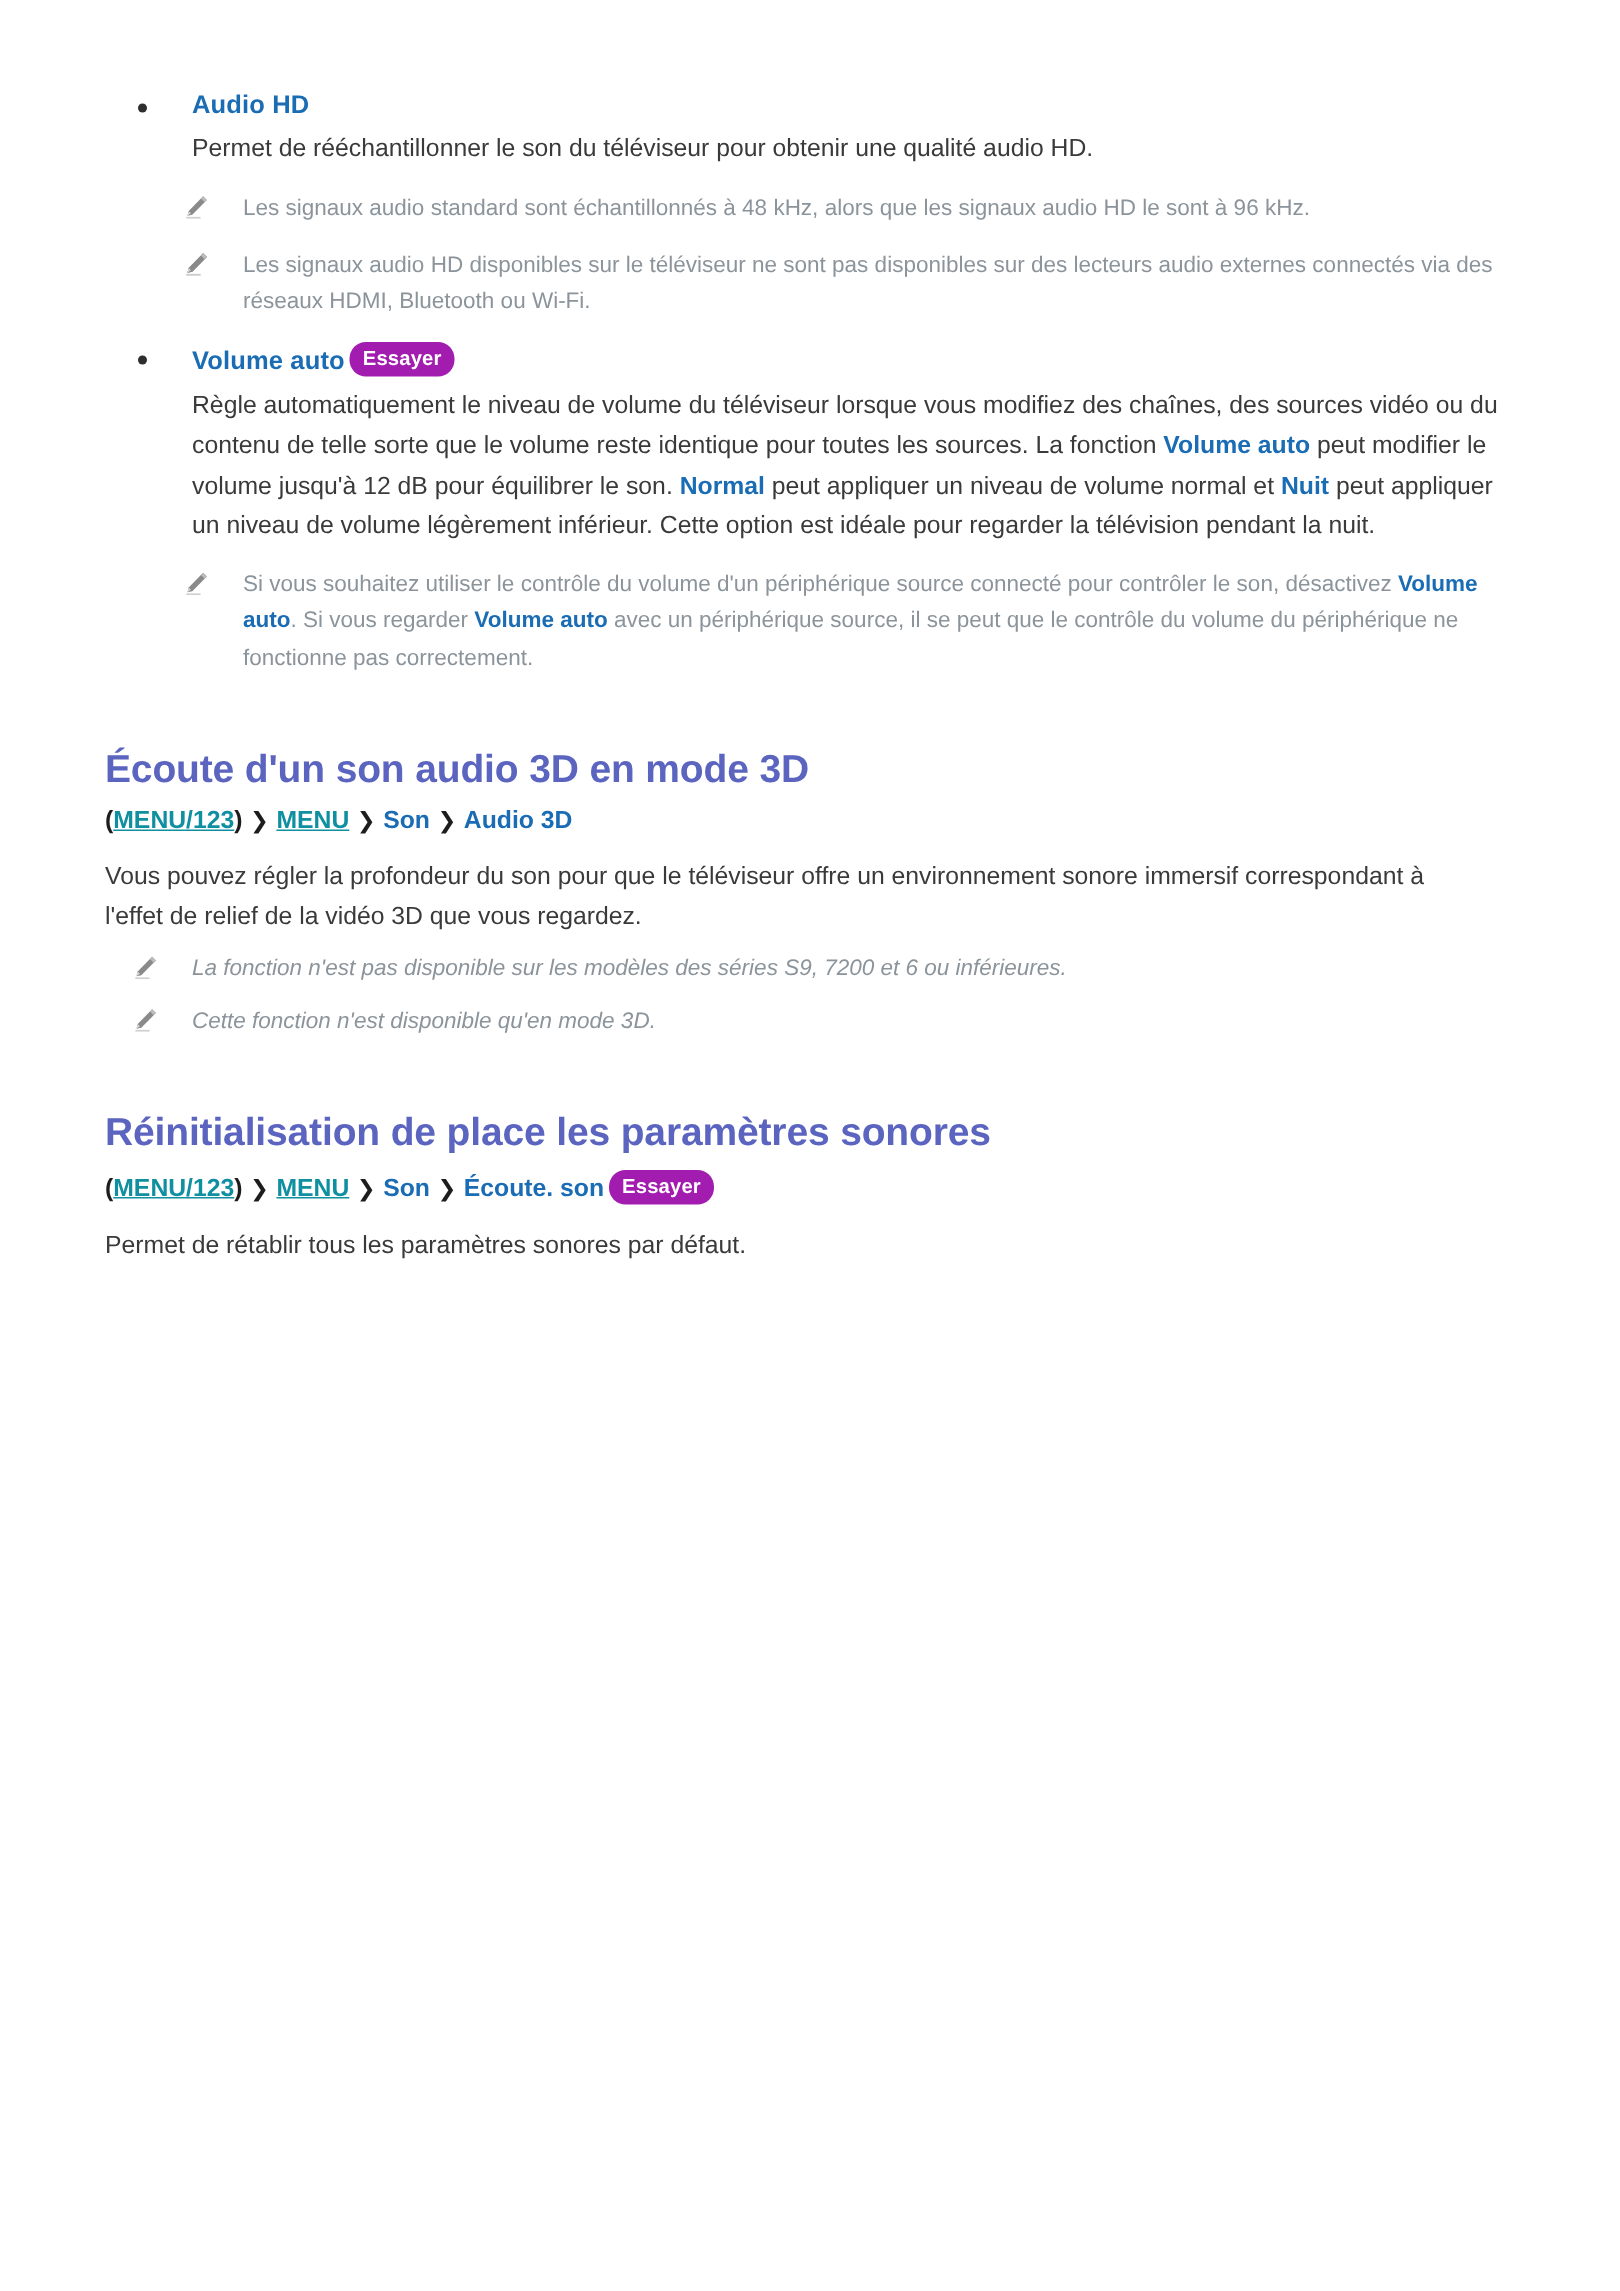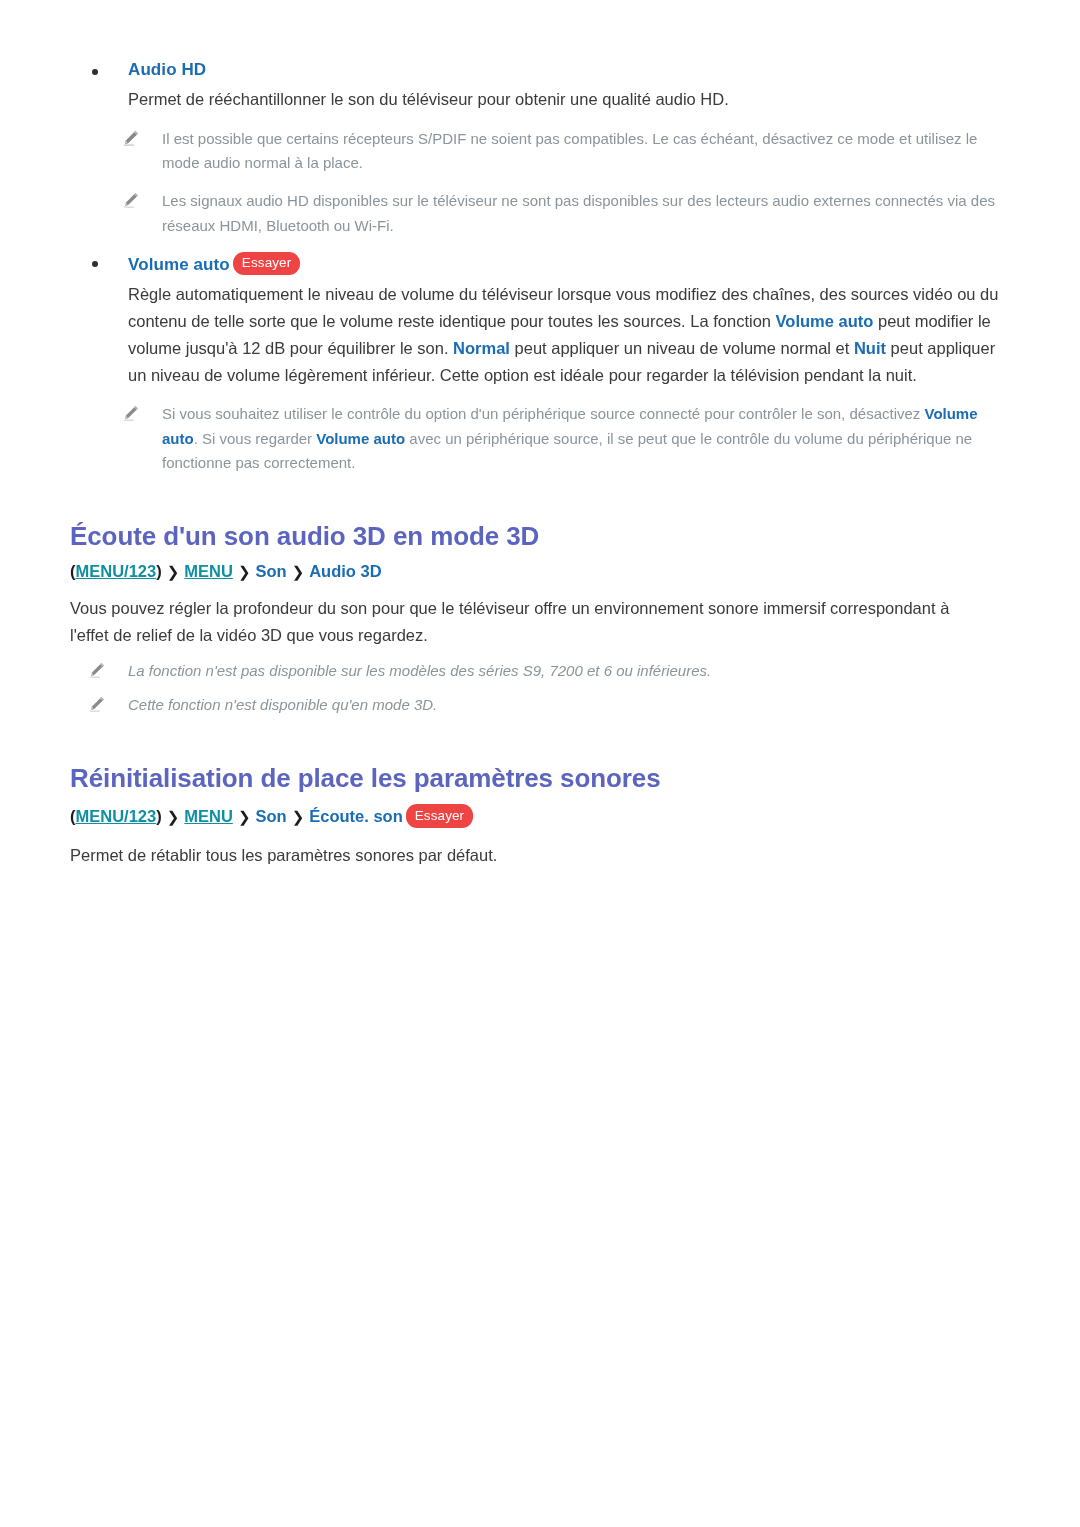--- a/index.html
+++ b/index.html
@@ -162,7 +162,7 @@
             <path d="M13.4 1.9 L15.9 4.4 L14.5 5.8 L12.0 3.3 Z" fill="#bdbdbd"></path>
             <path d="M3.0 14.9 L3.8 11.7 L5.3 13.2 Z" fill="#d6d6d6"></path>
             <rect x="2.2" y="15.6" width="9.5" height="1.1" fill="#cfcfcf"></rect>
-          </svg></span></div>
+          </svg></span><span>Les signaux audio standard sont échantillonnés à 48 kHz, alors que les signaux audio HD le sont à 96 kHz.</span></div>
       <div class="note"><span class="pencil "><svg width="18" height="18" viewBox="0 0 18 18" xmlns="http://www.w3.org/2000/svg">
             <path d="M13.4 1.9 L15.9 4.4 L6.2 14.1 L3.0 14.9 L3.8 11.7 Z" fill="#8a8a8a"></path>
             <path d="M13.4 1.9 L15.9 4.4 L14.5 5.8 L12.0 3.3 Z" fill="#bdbdbd"></path>

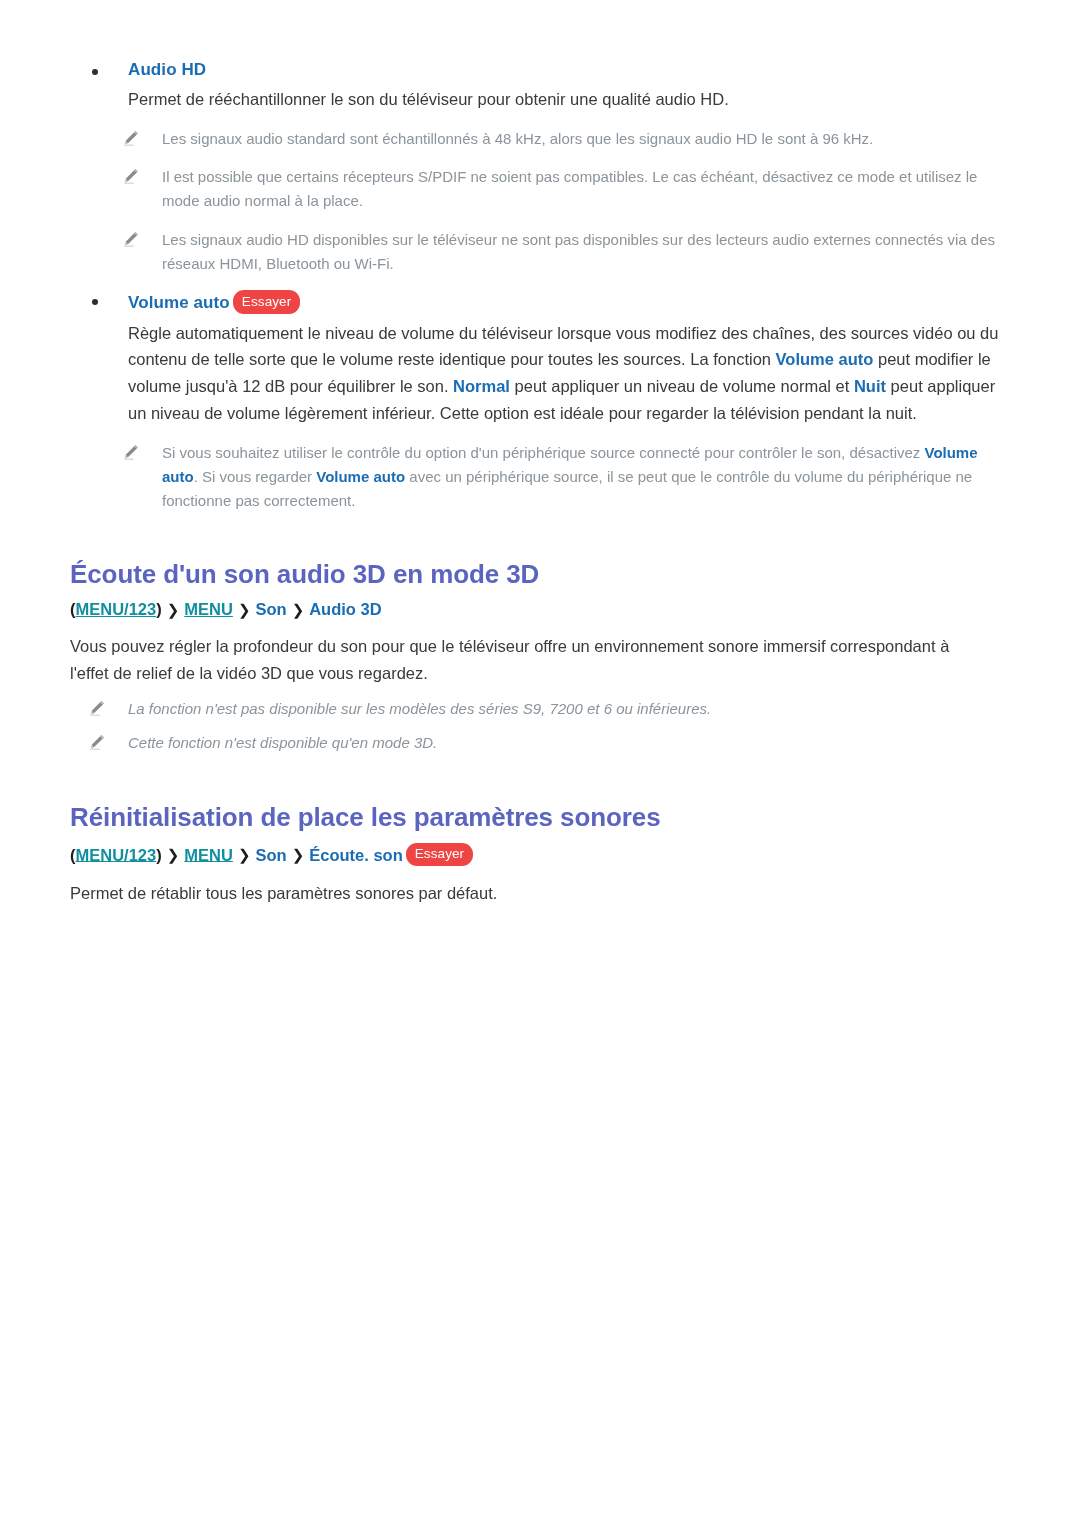--- a/index.html
+++ b/index.html
@@ -168,7 +168,7 @@
             <path d="M13.4 1.9 L15.9 4.4 L14.5 5.8 L12.0 3.3 Z" fill="#bdbdbd"></path>
             <path d="M3.0 14.9 L3.8 11.7 L5.3 13.2 Z" fill="#d6d6d6"></path>
             <rect x="2.2" y="15.6" width="9.5" height="1.1" fill="#cfcfcf"></rect>
-          </svg></span><span>Il est possible que certains récepteurs S/PDIF ne soient pas compatibles. Le cas échéant, désactivez ce mode et utilisez le mode audio normal à la place.</span></div>
+          </svg></span></div>
       <div class="note"><span class="pencil "><svg width="18" height="18" viewBox="0 0 18 18" xmlns="http://www.w3.org/2000/svg">
             <path d="M13.4 1.9 L15.9 4.4 L6.2 14.1 L3.0 14.9 L3.8 11.7 Z" fill="#8a8a8a"></path>
             <path d="M13.4 1.9 L15.9 4.4 L14.5 5.8 L12.0 3.3 Z" fill="#bdbdbd"></path>

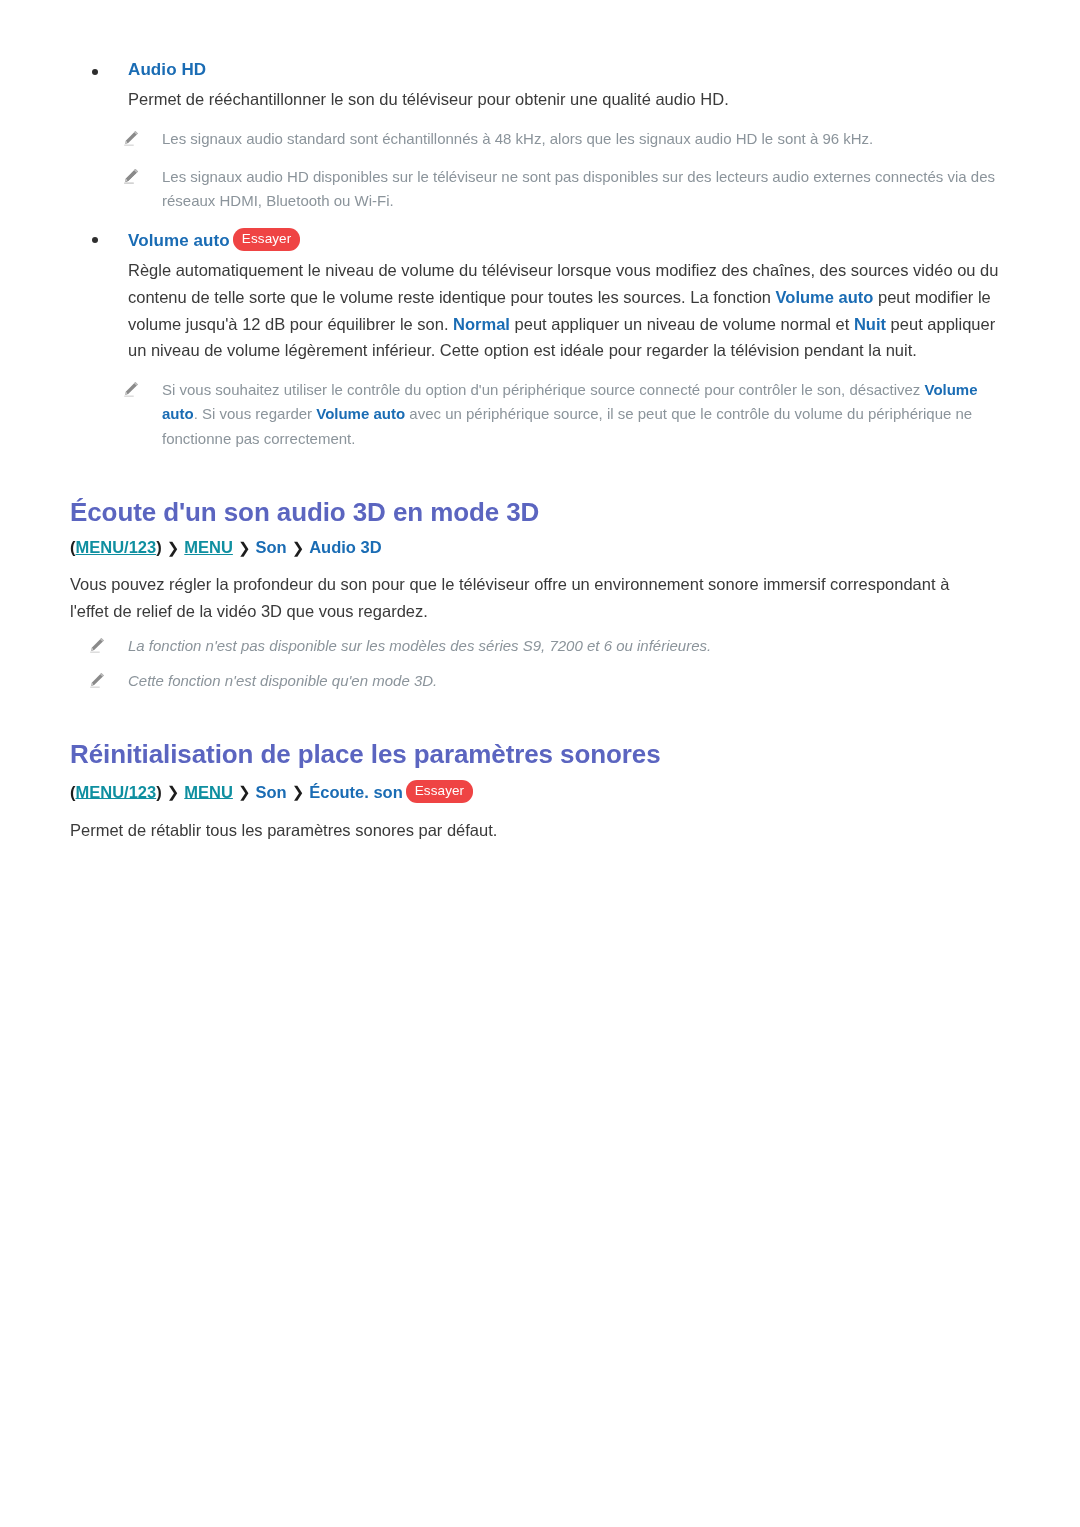--- a/index.html
+++ b/index.html
@@ -99,10 +99,10 @@
   
   .badge {
     display: inline-block;
-    background: #ef4444;
+    background: #a21caf;
     color: #ffffff;
     font-size: 13.5px;
-    font-weight: normal;
+    font-weight: bold;
     line-height: 1;
     padding: 4.5px 9px 5.5px 9px;
     border-radius: 11px;

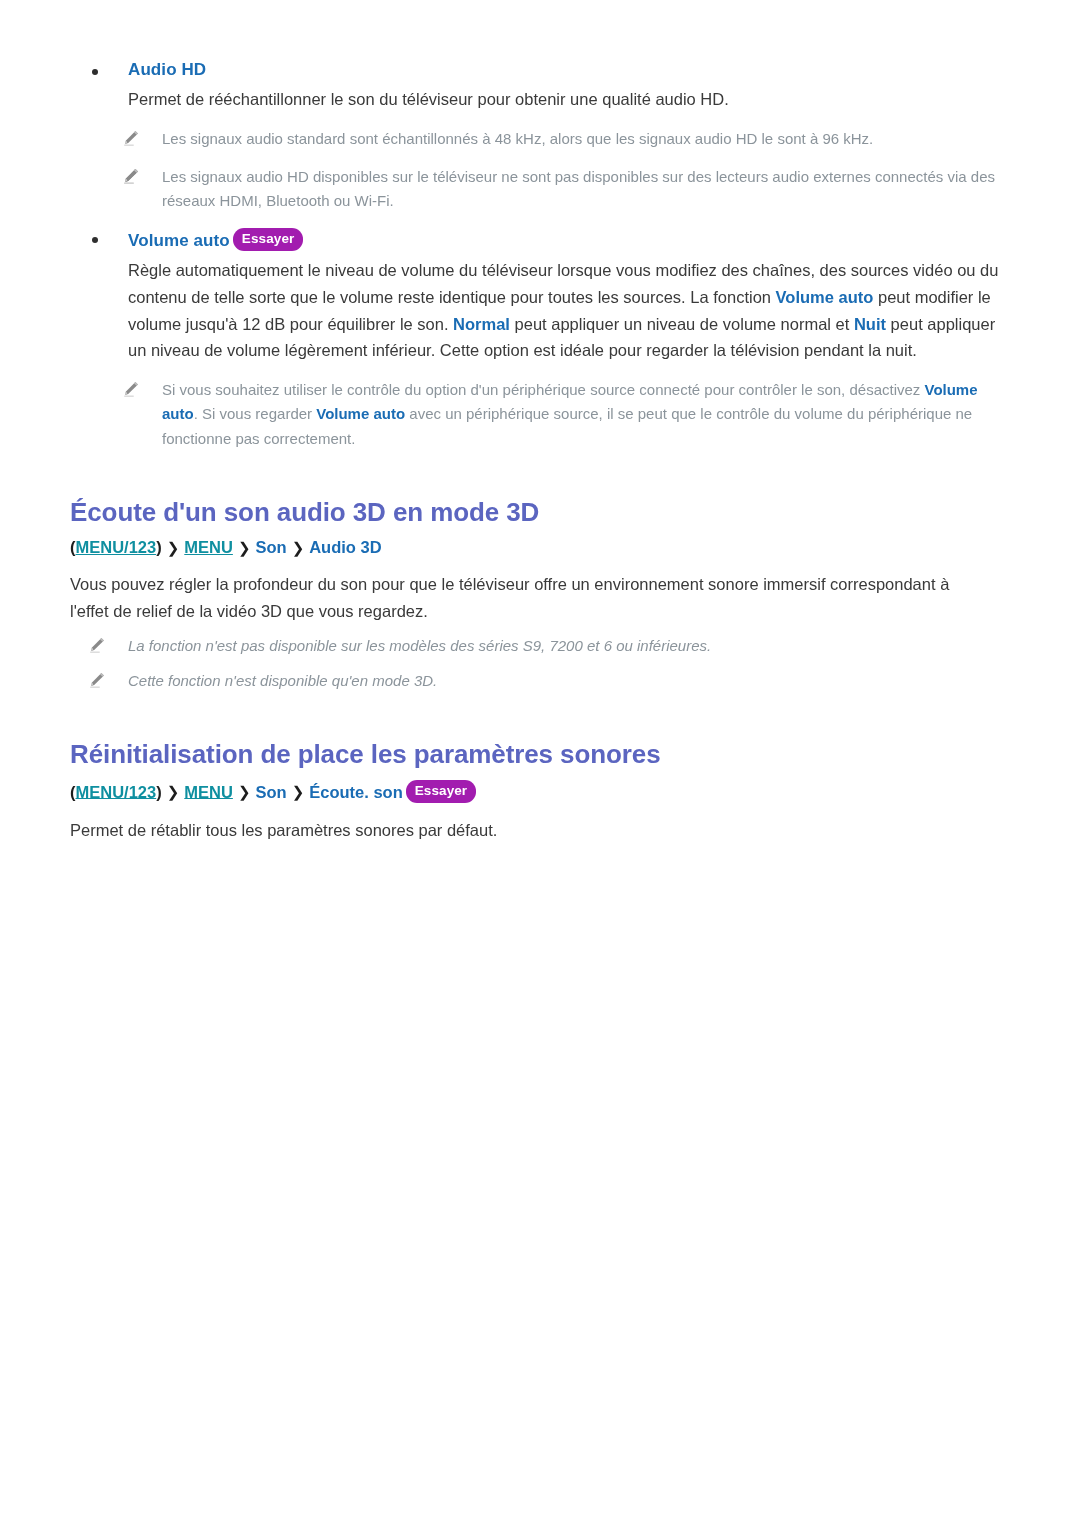--- a/index.html
+++ b/index.html
@@ -182,7 +182,7 @@
             <path d="M13.4 1.9 L15.9 4.4 L14.5 5.8 L12.0 3.3 Z" fill="#bdbdbd"></path>
             <path d="M3.0 14.9 L3.8 11.7 L5.3 13.2 Z" fill="#d6d6d6"></path>
             <rect x="2.2" y="15.6" width="9.5" height="1.1" fill="#cfcfcf"></rect>
-          </svg></span><span>Si vous souhaitez utiliser le contrôle du option d'un périphérique source connecté pour contrôler le son, désactivez </span><span class="hl">Volume auto</span><span>. Si vous regarder </span><span class="hl">Volume auto</span><span> avec un périphérique source, il se peut que le contrôle du volume du périphérique ne fonctionne pas correctement.</span></div>
+          </svg></span><span>Si vous souhaitez utiliser le contrôle du volume d'un périphérique source connecté pour contrôler le son, désactivez </span><span class="hl">Volume auto</span><span>. Si vous regarder </span><span class="hl">Volume auto</span><span> avec un périphérique source, il se peut que le contrôle du volume du périphérique ne fonctionne pas correctement.</span></div>
       <div class="section">
         <h2 class="section-title">Écoute d'un son audio 3D en mode 3D</h2>
         <div class="breadcrumb"><span class="paren">(</span><span class="teal">MENU/123</span><span class="paren">)</span><span class="chev">❯</span><span class="teal">MENU</span><span class="chev">❯</span><span class="blue">Son</span><span class="chev">❯</span><span class="blue">Audio 3D</span></div>

